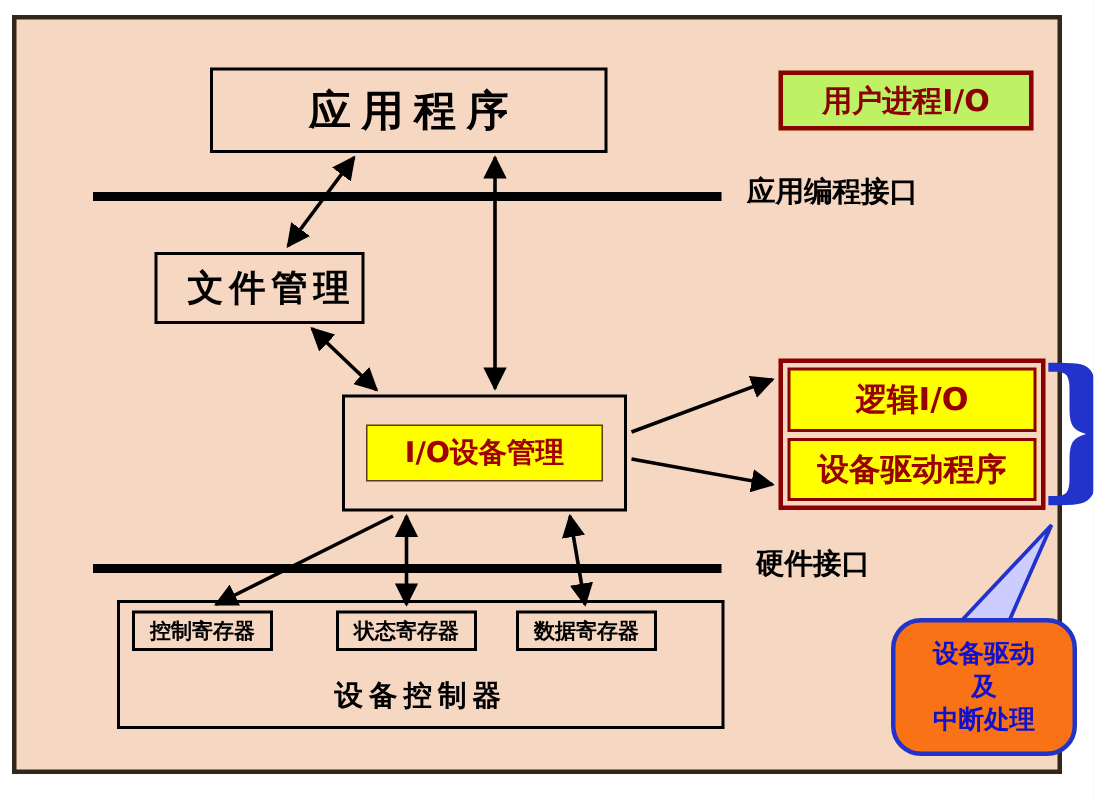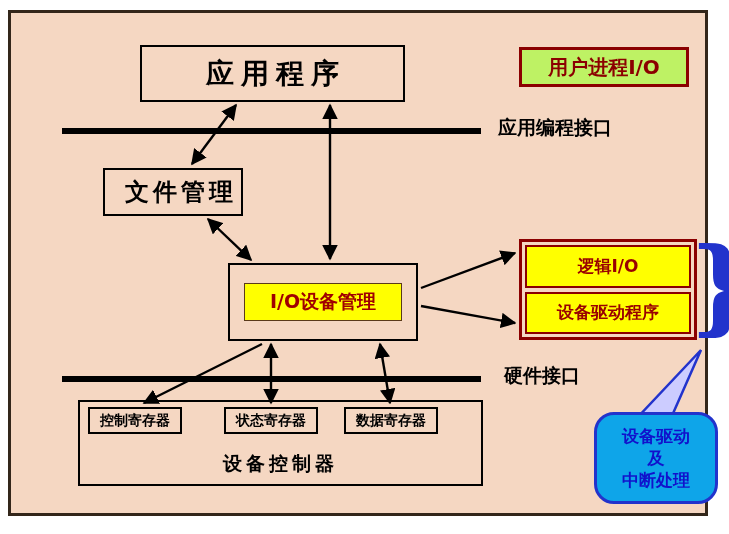--- a/index.html
+++ b/index.html
@@ -40,7 +40,7 @@
   .stack-row{
     flex:1;background:#ffff00;border:2px solid #8b0000;box-sizing:border-box;
     display:flex;align-items:center;justify-content:center;
-    color:#990000;font-weight:bold;font-size:17px;
+    color:#990000;font-weight:bold;font-size:21px;
   }
   .brace{
     position:absolute;left:690px;top:234px;z-index:2;

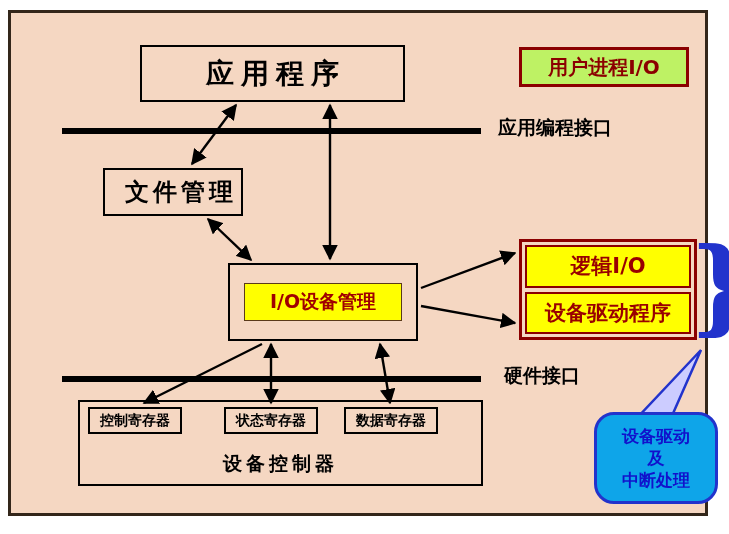--- a/index.html
+++ b/index.html
@@ -63,7 +63,7 @@
   }
   .bubble{
     position:absolute;left:594px;top:412px;width:124px;height:92px;
-    box-sizing:border-box;background:#0ea5e9;border:3px solid #2233cc;
+    box-sizing:border-box;background:#f97316;border:3px solid #2233cc;
     border-radius:20px;z-index:2;
     display:flex;flex-direction:column;align-items:center;justify-content:center;
     color:#1111cc;font-weight:bold;font-size:17px;line-height:1.3;text-align:center;

